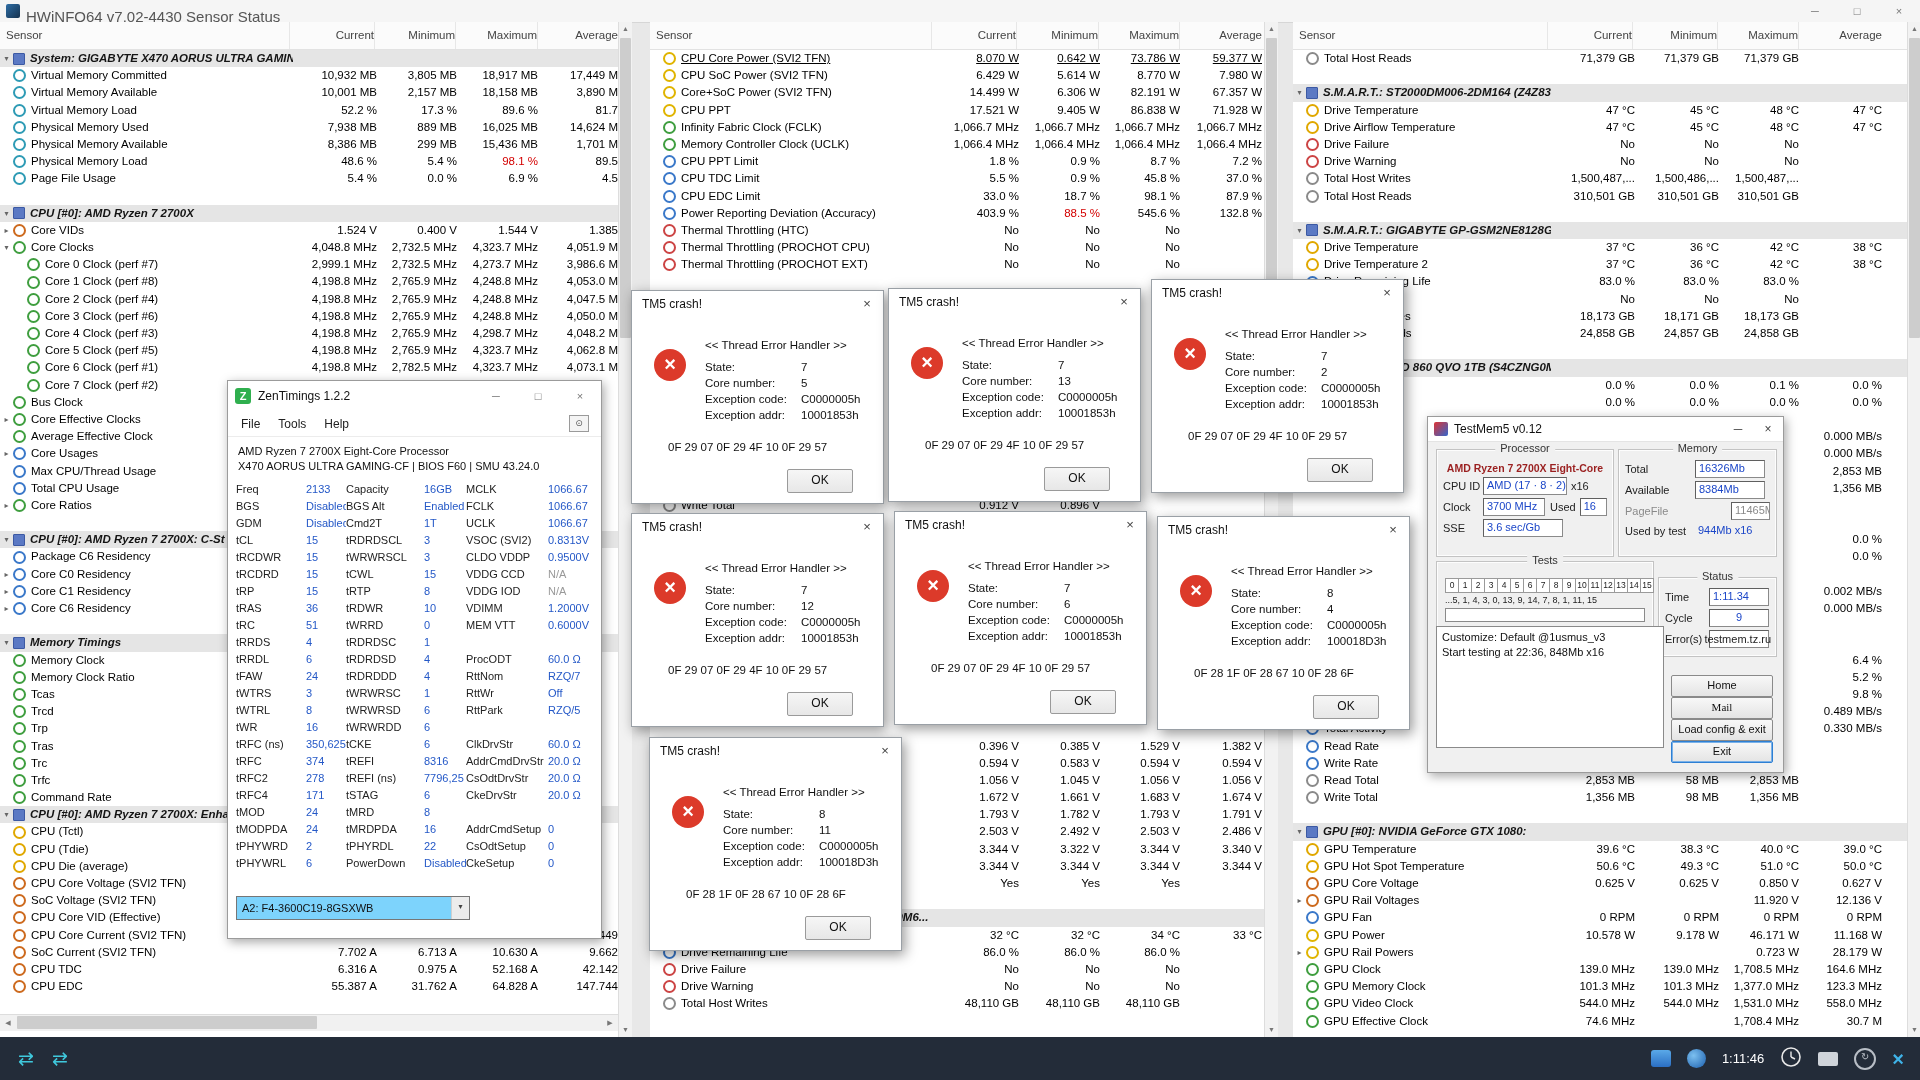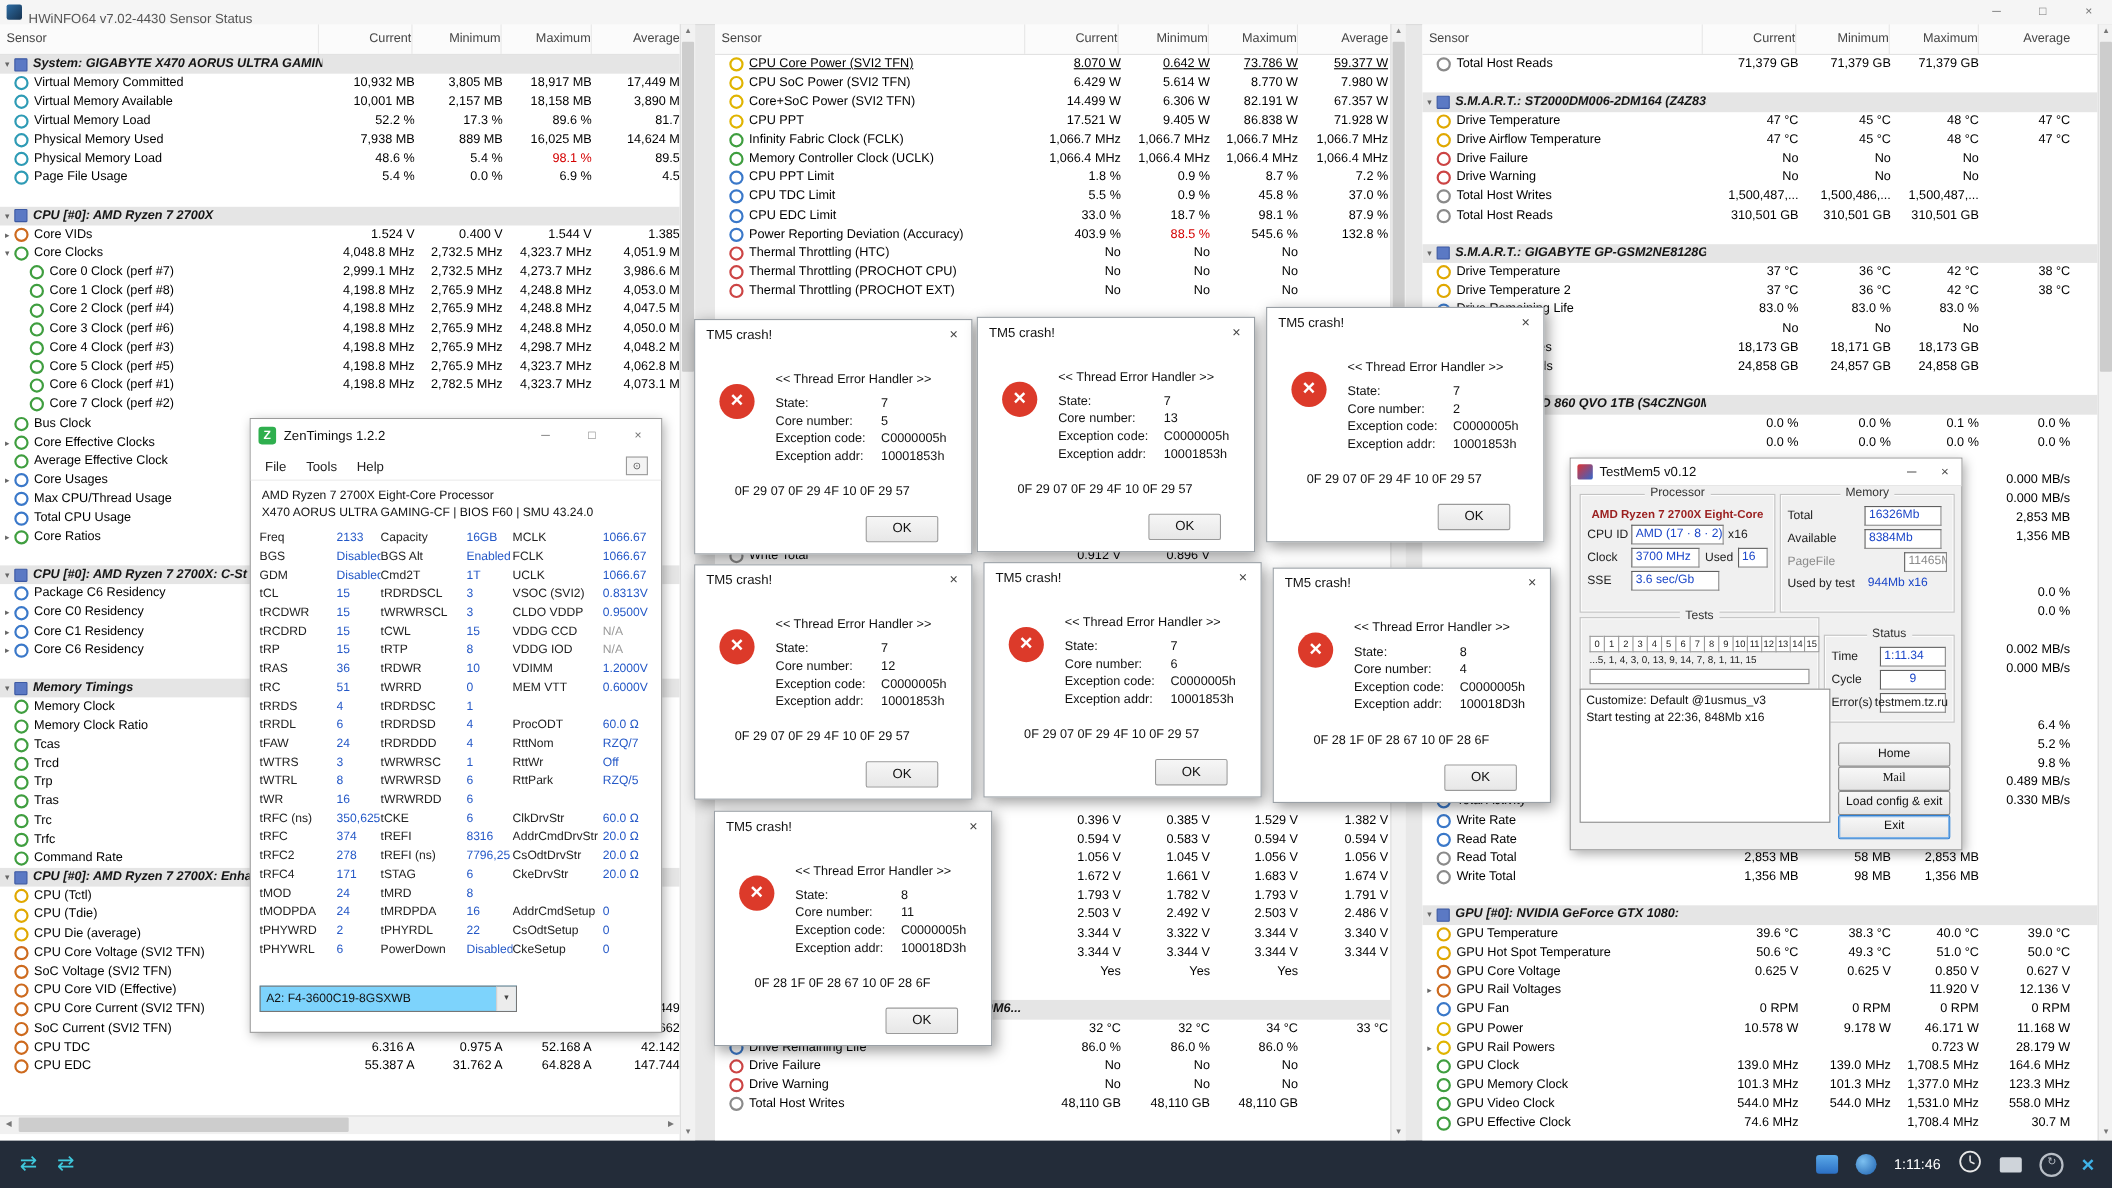--- a/index.html
+++ b/index.html
@@ -7,7 +7,7 @@
   .hwwin{position:absolute;left:0;top:0;width:1920px;height:1037px;background:#e8e8e8;}
   .titlebar{height:22px;background:#f5f5f5;border-bottom:1px solid #d6d6d6;display:flex;align-items:center;}
   .appicon{width:14px;height:14px;margin:0 6px 0 6px;border-radius:2px;background:linear-gradient(135deg,#2e6da4,#16324f);flex:none;}
-  .apptitle{font-size:12px;color:#555;margin-top:11px;}
+  .apptitle{font-size:15px;color:#555;margin-top:11px;}
   .winbtns{margin-left:auto;display:flex;height:22px;}
   .winbtn{width:42px;text-align:center;line-height:22px;color:#777;font-size:11px;}
 

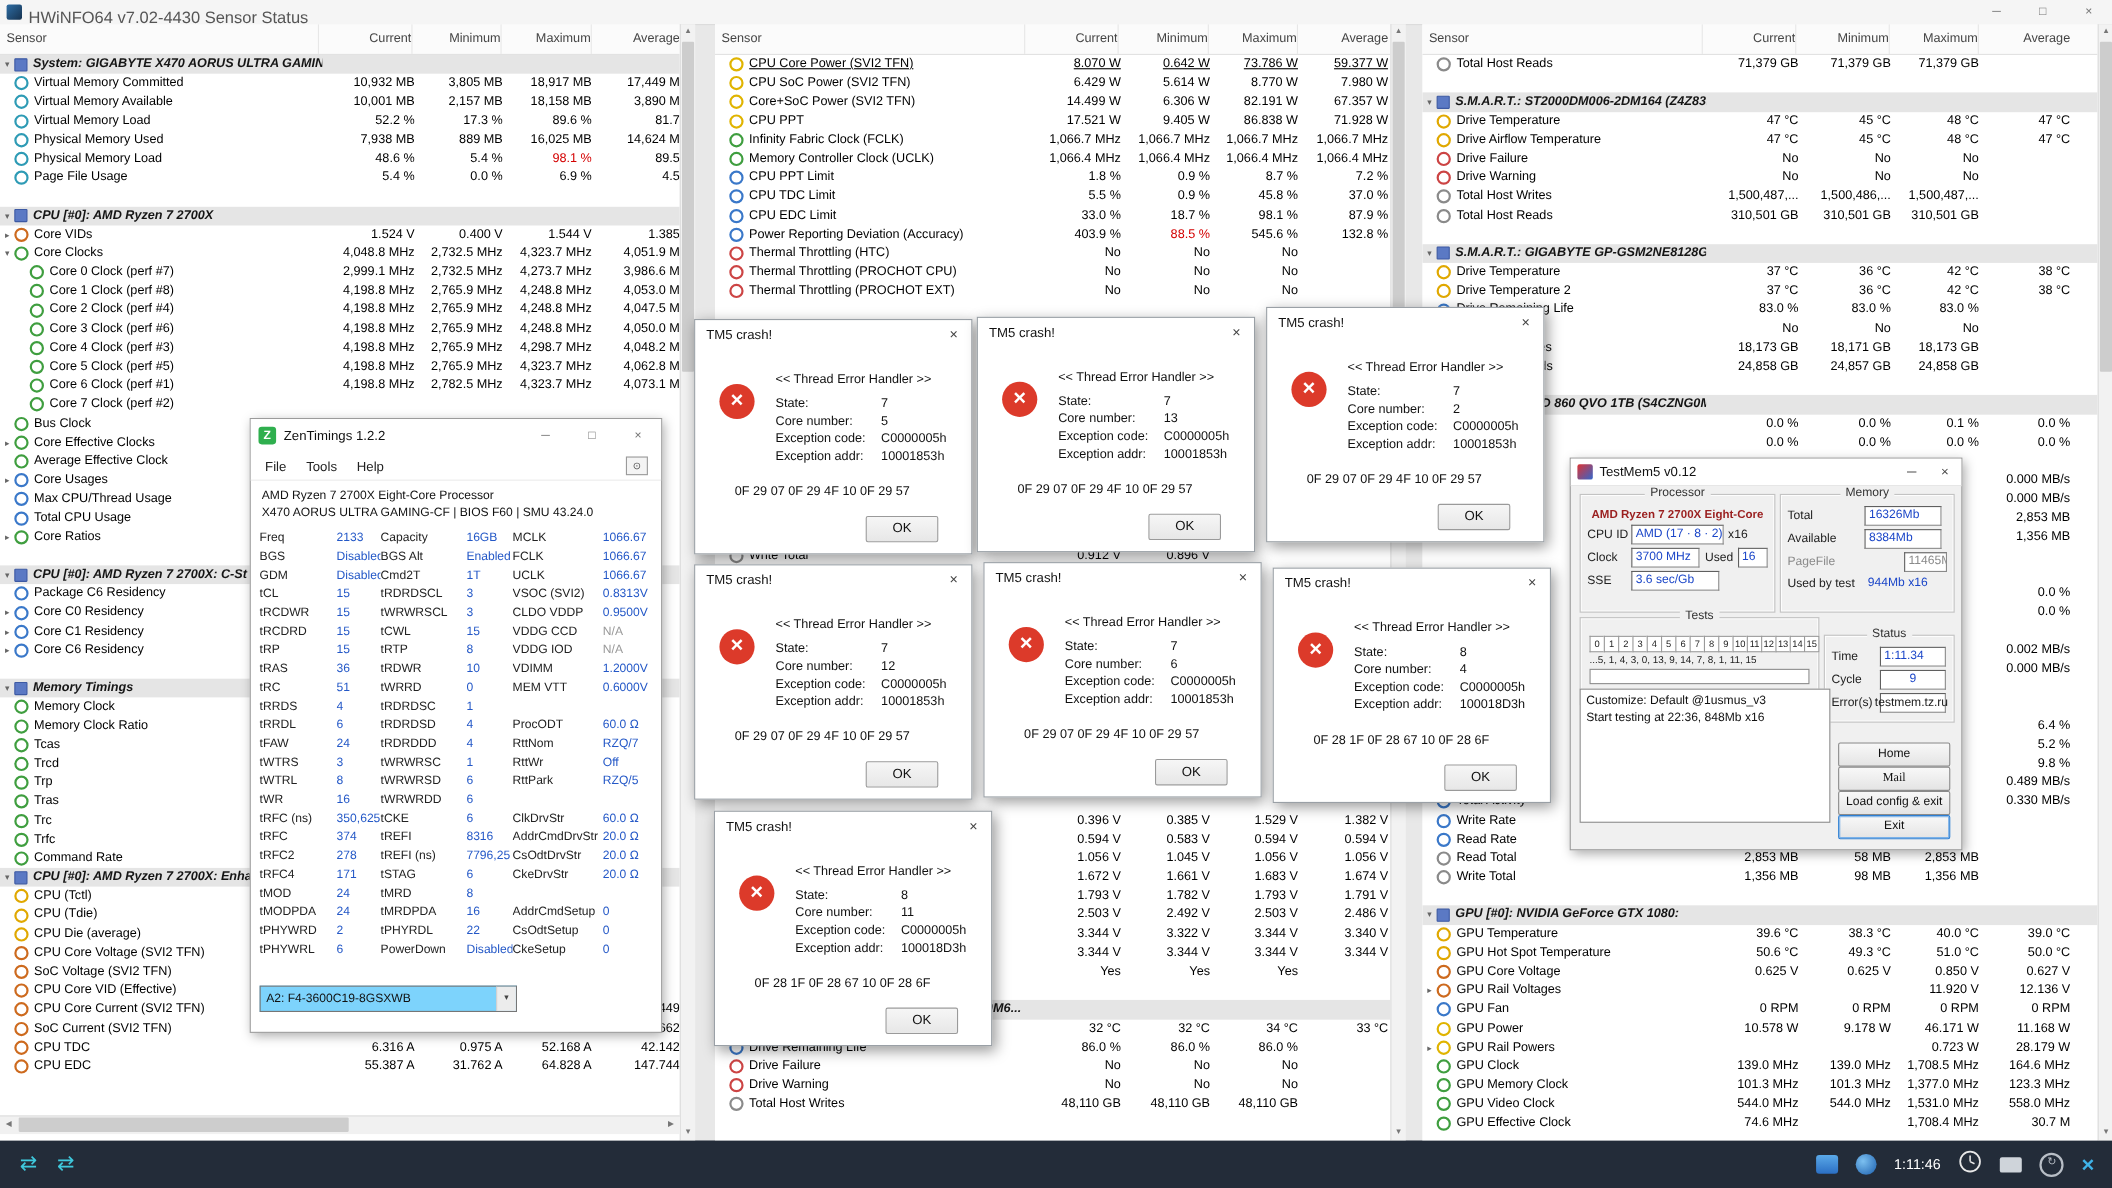--- a/index.html
+++ b/index.html
@@ -170,6 +170,15 @@
         <span class="val" style="width: 76px;">889 MB</span>
         <span class="val" style="width: 77px;">16,025 MB</span>
         <span class="val" style="width: 76px;">14,624 M</span>
+      </div>
+      <div class="srow" style="padding-right: 0px;">
+        <span class="tree"></span>
+        <span class="ic" style="border-color: rgb(46, 155, 181);"></span>
+        <span class="lbl">Physical Memory Available</span>
+        <span class="val" style="width: 80px;">8,386 MB</span>
+        <span class="val" style="width: 76px;">299 MB</span>
+        <span class="val" style="width: 77px;">15,436 MB</span>
+        <span class="val" style="width: 76px;">1,701 M</span>
       </div>
       <div class="srow" style="padding-right: 0px;">
         <span class="tree"></span>

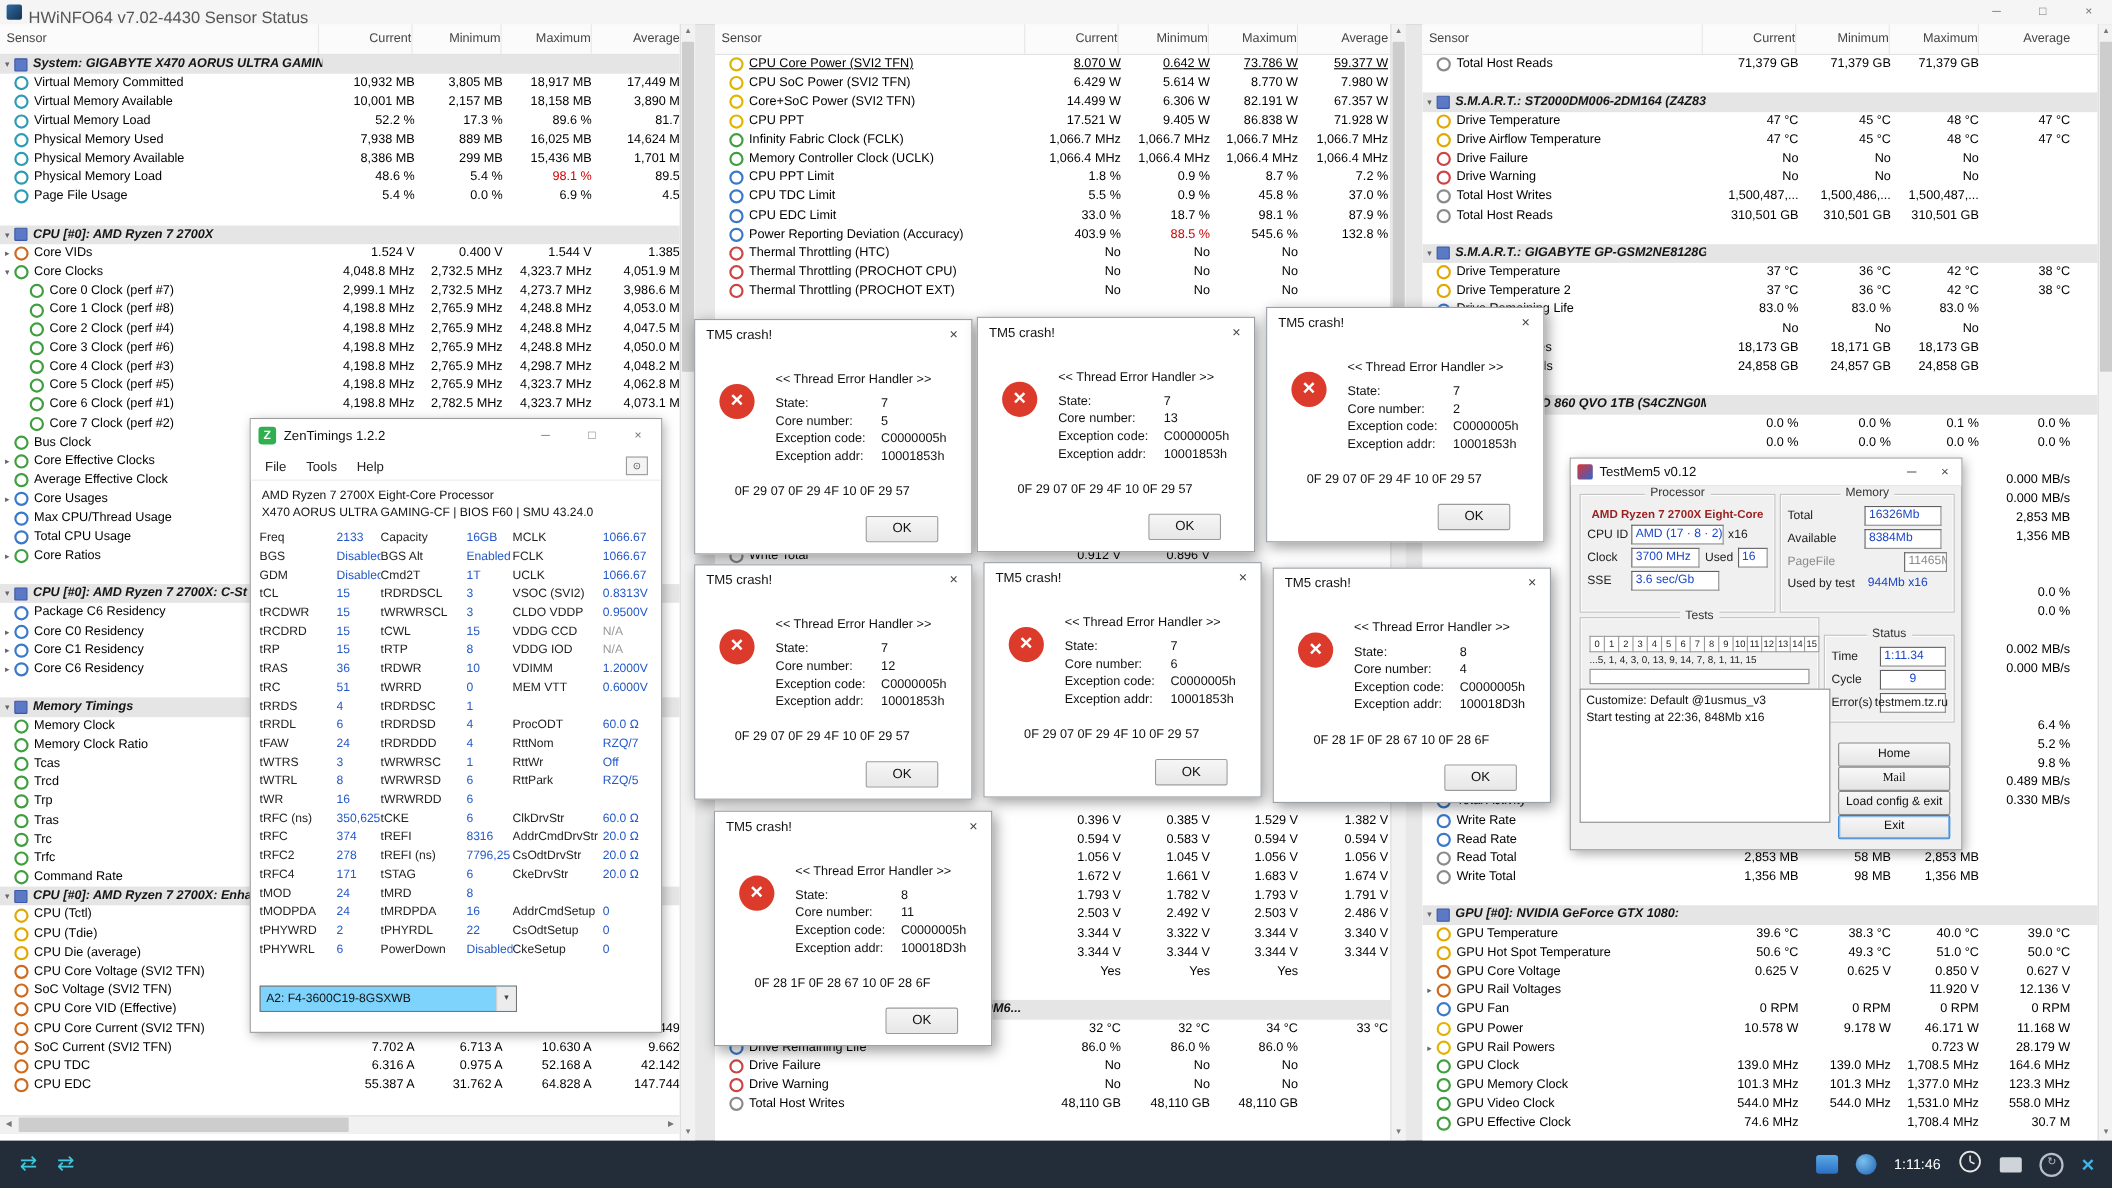--- a/index.html
+++ b/index.html
@@ -1202,16 +1202,16 @@
       <div class="srow" style="padding-right: 25px;">
         <span class="tree"></span>
         <span class="ic" style="border-color: rgb(58, 120, 201);"></span>
+        <span class="lbl">Read Rate</span>
+        <span class="val" style="width: 80px;"></span>
+        <span class="val" style="width: 80px;"></span>
+        <span class="val" style="width: 76px;"></span>
+        <span class="val" style="width: 79px;"></span>
+      </div>
+      <div class="srow" style="padding-right: 25px;">
+        <span class="tree"></span>
+        <span class="ic" style="border-color: rgb(58, 120, 201);"></span>
         <span class="lbl">Write Rate</span>
-        <span class="val" style="width: 80px;"></span>
-        <span class="val" style="width: 80px;"></span>
-        <span class="val" style="width: 76px;"></span>
-        <span class="val" style="width: 79px;"></span>
-      </div>
-      <div class="srow" style="padding-right: 25px;">
-        <span class="tree"></span>
-        <span class="ic" style="border-color: rgb(58, 120, 201);"></span>
-        <span class="lbl">Read Rate</span>
         <span class="val" style="width: 80px;"></span>
         <span class="val" style="width: 80px;"></span>
         <span class="val" style="width: 76px;"></span>

